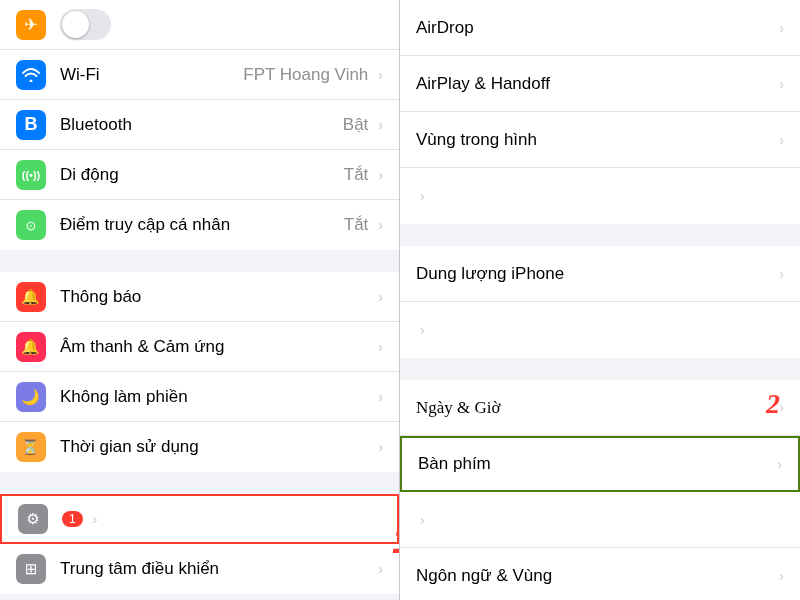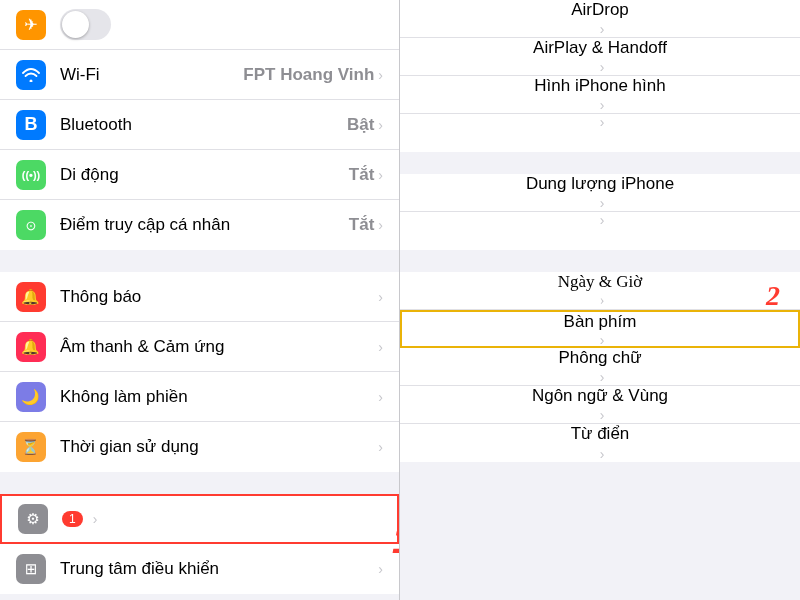--- a/index.html
+++ b/index.html
@@ -147,12 +147,11 @@
       display: flex;
       align-items: center;
       padding: 0 16px;
-      height: 38px;
+      height: 56px;
       background: #fff;
       border-bottom: 0.5px solid #e0e0e5;
       position: relative;
       cursor: pointer;
-      flex-direction: column;
     }
     .right-row:last-child {
       border-bottom: none;

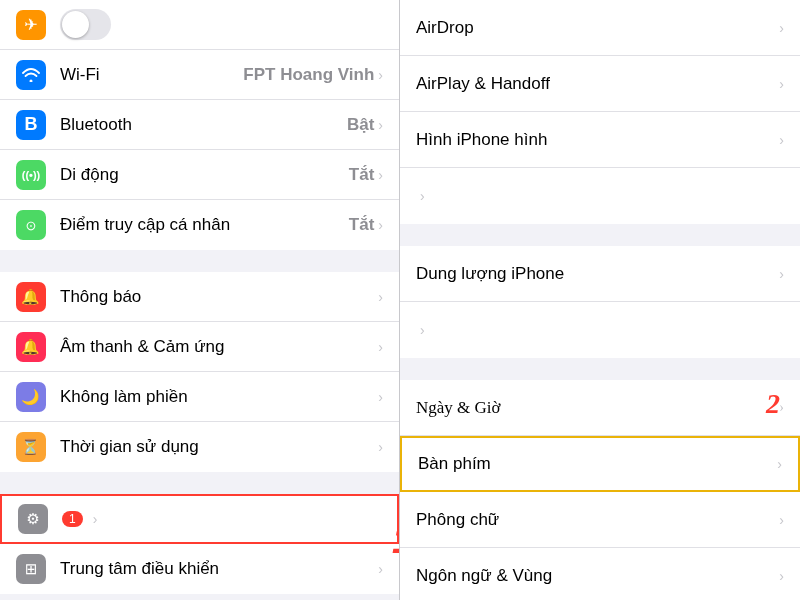--- a/index.html
+++ b/index.html
@@ -88,8 +88,7 @@
     .row-value {
       font-size: 17px;
       color: #8e8e93;
-      margin-right: 0;
-      font-weight: bold;
+      margin-right: 6px;
     }
 
     .row-toggle {

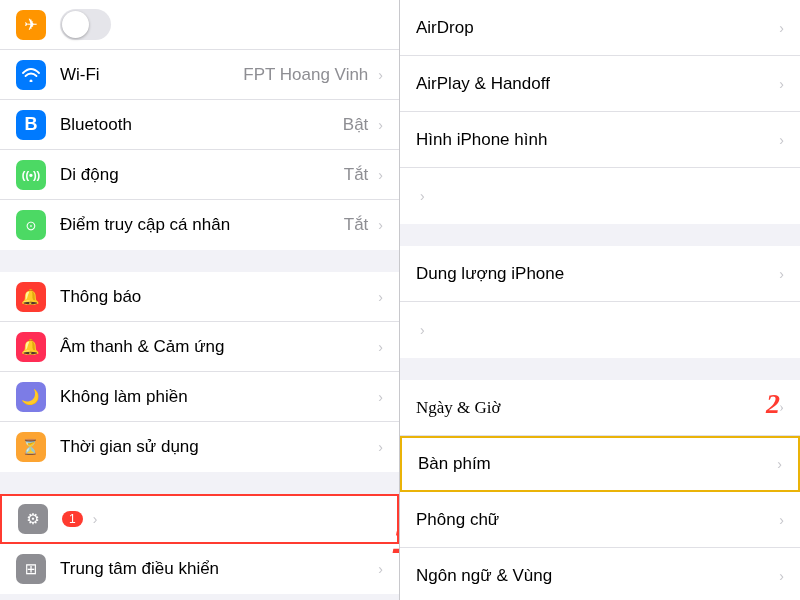--- a/index.html
+++ b/index.html
@@ -275,7 +275,7 @@
       <span class="chevron">›</span>
     </div>
     <div class="right-row">
-      <span class="right-row-label">Hình iPhone hình</span>
+      <span class="right-row-label">Vùng trong hình</span>
       <span class="chevron">›</span>
     </div>
     <div class="right-row">

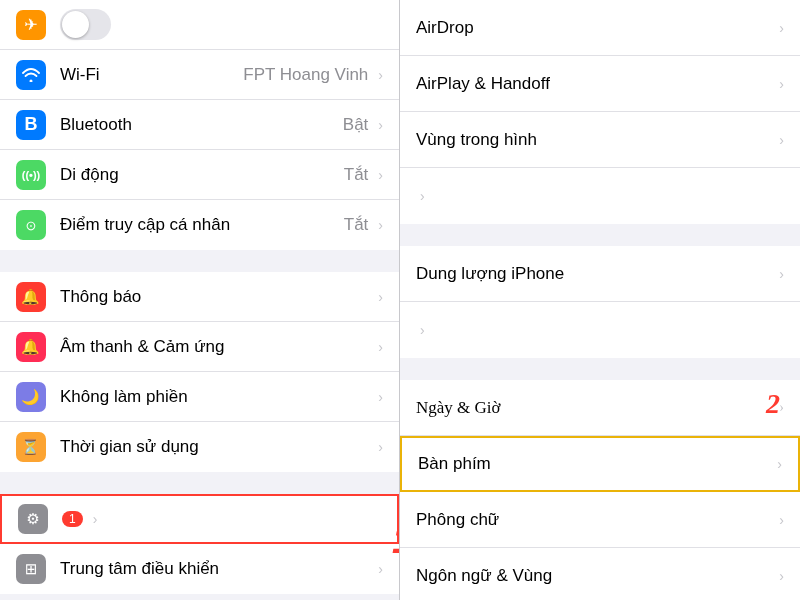--- a/index.html
+++ b/index.html
@@ -161,7 +161,7 @@
       color: #000;
     }
     .right-row.row-highlighted2 {
-      border: 2px solid #eab308;
+      border: 2px solid #4d7c0f;
     }
 
     .left-panel-inner {

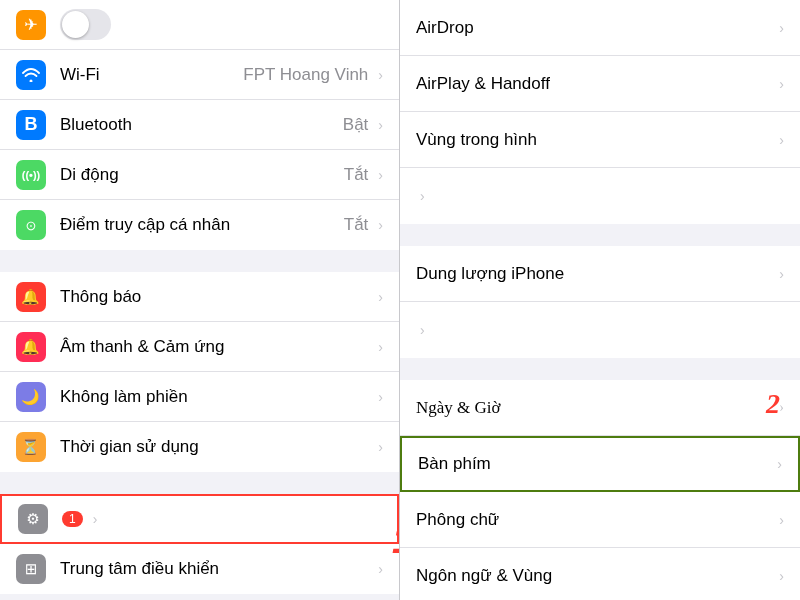--- a/index.html
+++ b/index.html
@@ -310,7 +310,6 @@
       <span class="chevron">›</span>
     </div>
     <div class="right-row">
-      <span class="right-row-label">Phông chữ</span>
       <span class="chevron">›</span>
     </div>
     <div class="right-row">

